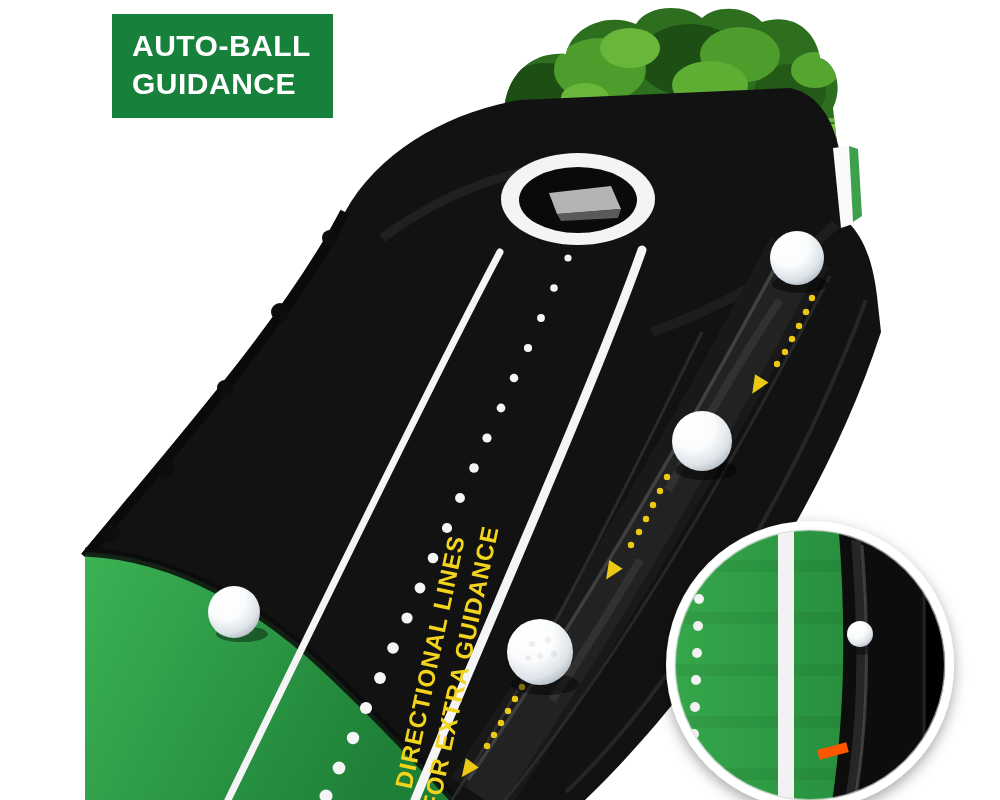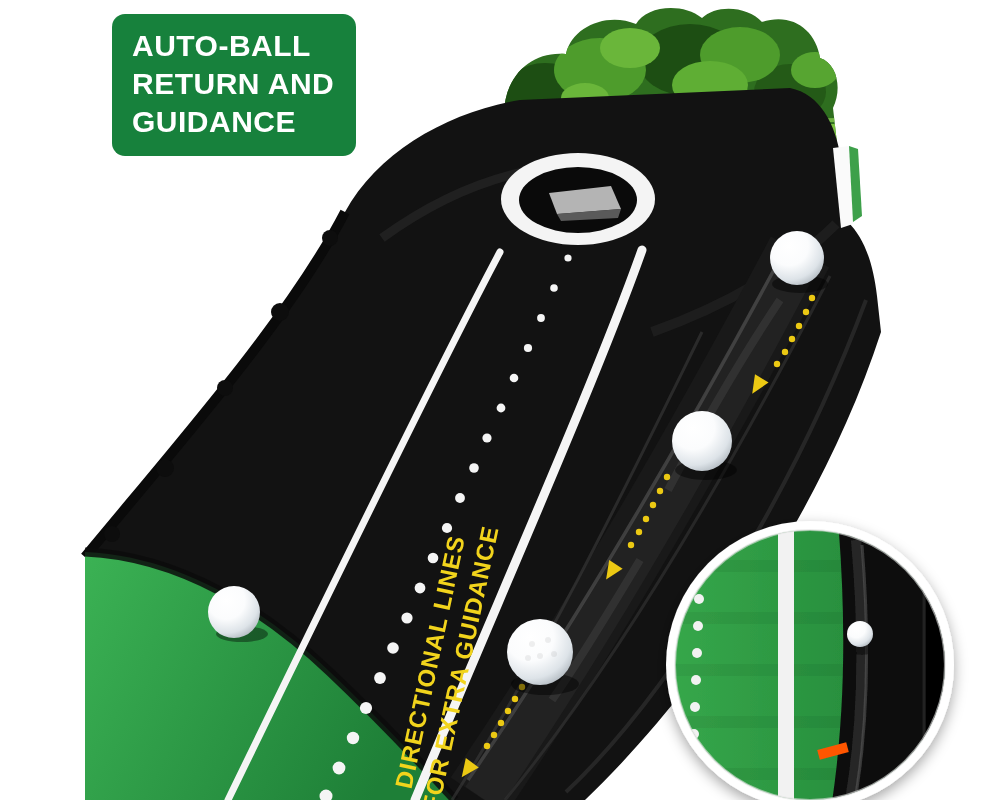--- a/index.html
+++ b/index.html
@@ -8,7 +8,7 @@
   .scene-svg{position:absolute;left:0;top:0;width:1000px;height:800px;}
   .badge{position:absolute;left:112px;top:14px;padding:13px 22px 15px 20px;
          background:#17813c;color:#ffffff;font-weight:800;font-size:30px;line-height:38px;
-         letter-spacing:.5px;border-radius:13px;}
+         letter-spacing:.5px;}
   .badge div{white-space:nowrap;}
   .mat-label{position:absolute;left:295px;top:634px;width:300px;text-align:center;
              transform:rotate(-78deg);transform-origin:center;color:#f2d41c;font-weight:800;

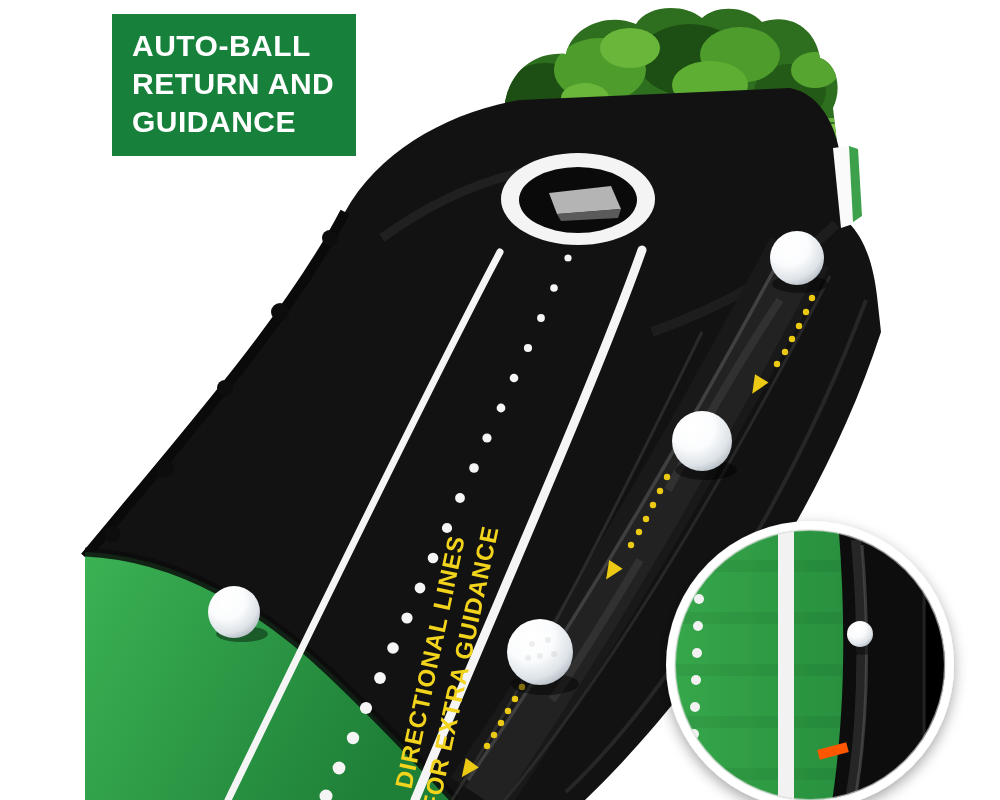--- a/index.html
+++ b/index.html
@@ -219,7 +219,6 @@
 
 <div class="badge">
   <div>AUTO-BALL</div>
-  <div>RETURN AND</div>
   <div>GUIDANCE</div>
 </div>
 

